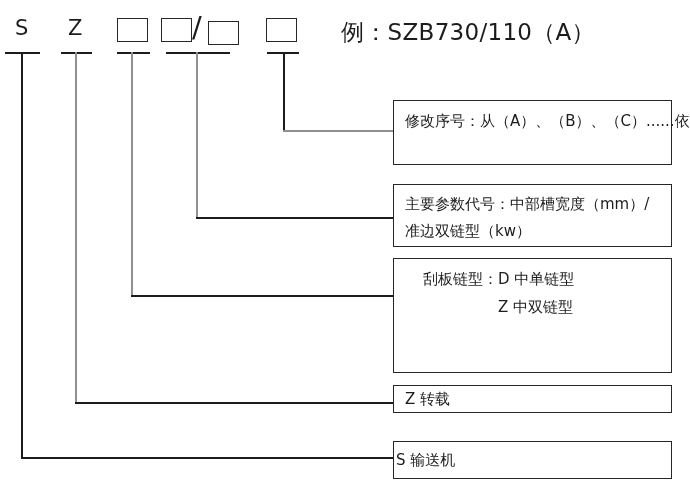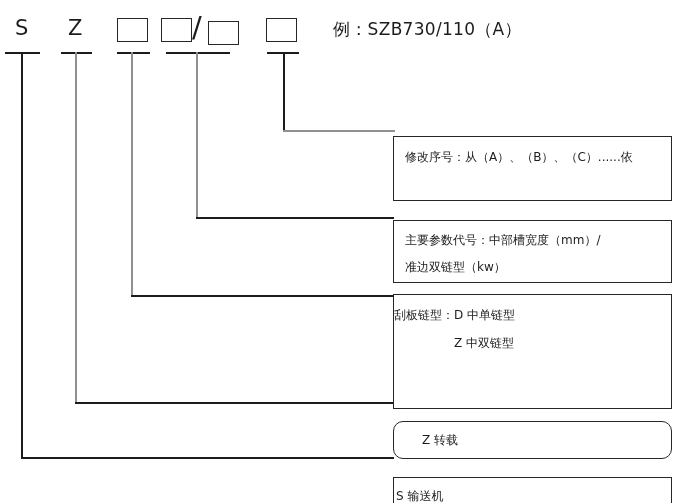--- a/index.html
+++ b/index.html
@@ -25,7 +25,7 @@
   #sq3{left:208px;top:21px;}
   #sq4{left:266px;top:18px;}
   #code-slash{position:absolute;left:192px;top:13px;font-size:29px;line-height:1;font-style:normal;color:var(--ink);}
-  #example-text{position:absolute;left:333px;top:20px;font-size:17px;line-height:1.1;letter-spacing:.3px;color:var(--ink);white-space:nowrap;}
+  #example-text{position:absolute;left:341px;top:20px;font-size:23px;line-height:1.1;letter-spacing:.3px;color:var(--ink);white-space:nowrap;}
   
   .hline,.vline{position:absolute;background:var(--line-black);}
   .hline{height:2px;}

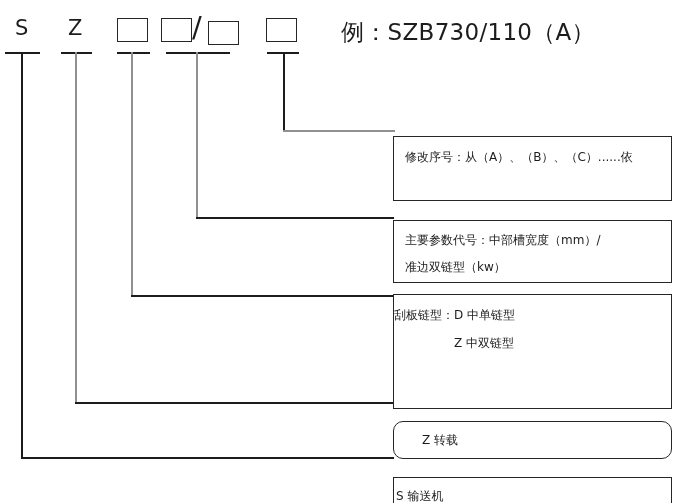--- a/index.html
+++ b/index.html
@@ -53,7 +53,7 @@
   .note{
     position:absolute;left:393px;width:279px;box-sizing:border-box;
     border:1.5px solid var(--box-border);background:var(--bg);
-    font-size:12px;color:var(--ink);margin-top:36px;
+    font-size:15px;color:var(--ink);
   }
   #box-revision{top:100px;height:65px;padding:7px 6px 0 11px;}
   #box-params{top:184px;height:63px;padding:6px 6px 6px 11px;}

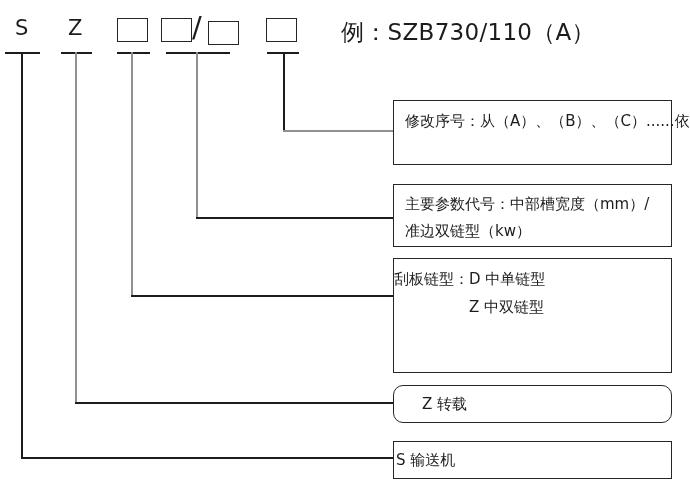--- a/index.html
+++ b/index.html
@@ -57,7 +57,7 @@
   }
   #box-revision{top:100px;height:65px;padding:7px 6px 0 11px;}
   #box-params{top:184px;height:63px;padding:6px 6px 6px 11px;}
-  #box-chain{top:258px;height:115px;padding:6px 6px 0 0;}
+  #box-chain{top:258px;height:115px;padding:6px 6px 0 29px;}
   #box-transfer{top:385px;height:38px;display:flex;align-items:center;padding-left:28px;border-radius:10px;}
   #box-conveyor{top:441px;height:38px;display:flex;align-items:center;padding-left:2px;}
   .ln{line-height:27px;white-space:nowrap;}

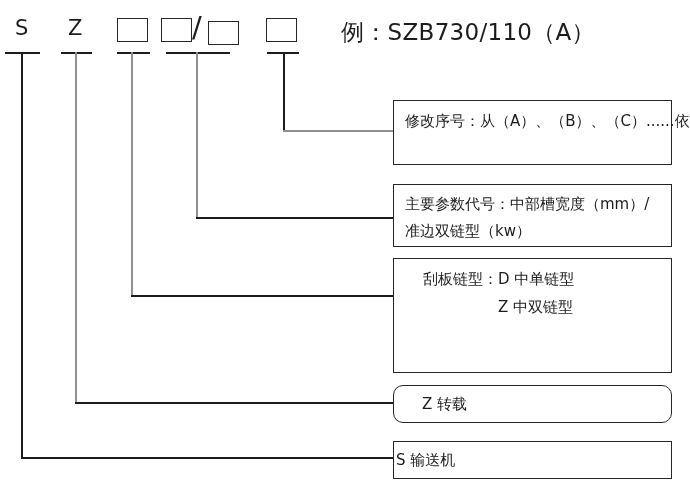--- a/index.html
+++ b/index.html
@@ -58,7 +58,7 @@
   #box-revision{top:100px;height:65px;padding:7px 6px 0 11px;}
   #box-params{top:184px;height:63px;padding:6px 6px 6px 11px;}
   #box-chain{top:258px;height:115px;padding:6px 6px 0 29px;}
-  #box-transfer{top:385px;height:38px;display:flex;align-items:center;padding-left:28px;border-radius:10px;}
+  #box-transfer{top:385px;height:28px;display:flex;align-items:center;padding-left:11px;}
   #box-conveyor{top:441px;height:38px;display:flex;align-items:center;padding-left:2px;}
   .ln{line-height:27px;white-space:nowrap;}
   .chain-flex{display:flex;align-items:flex-start;}

